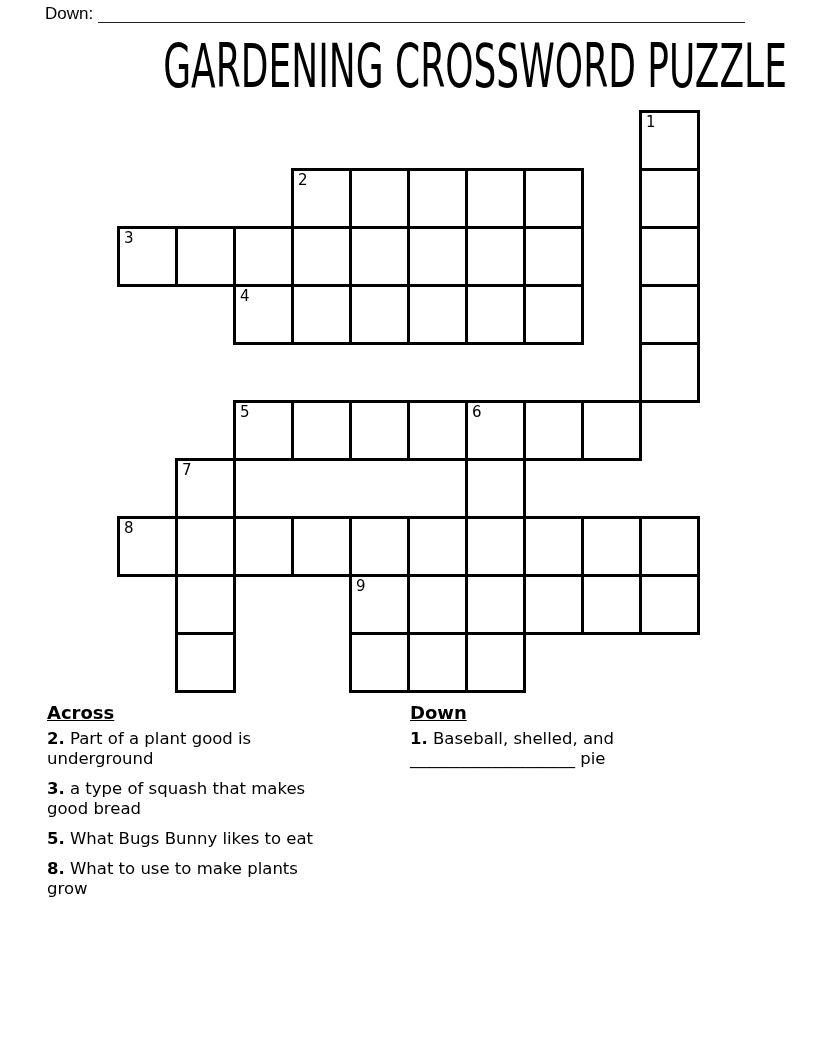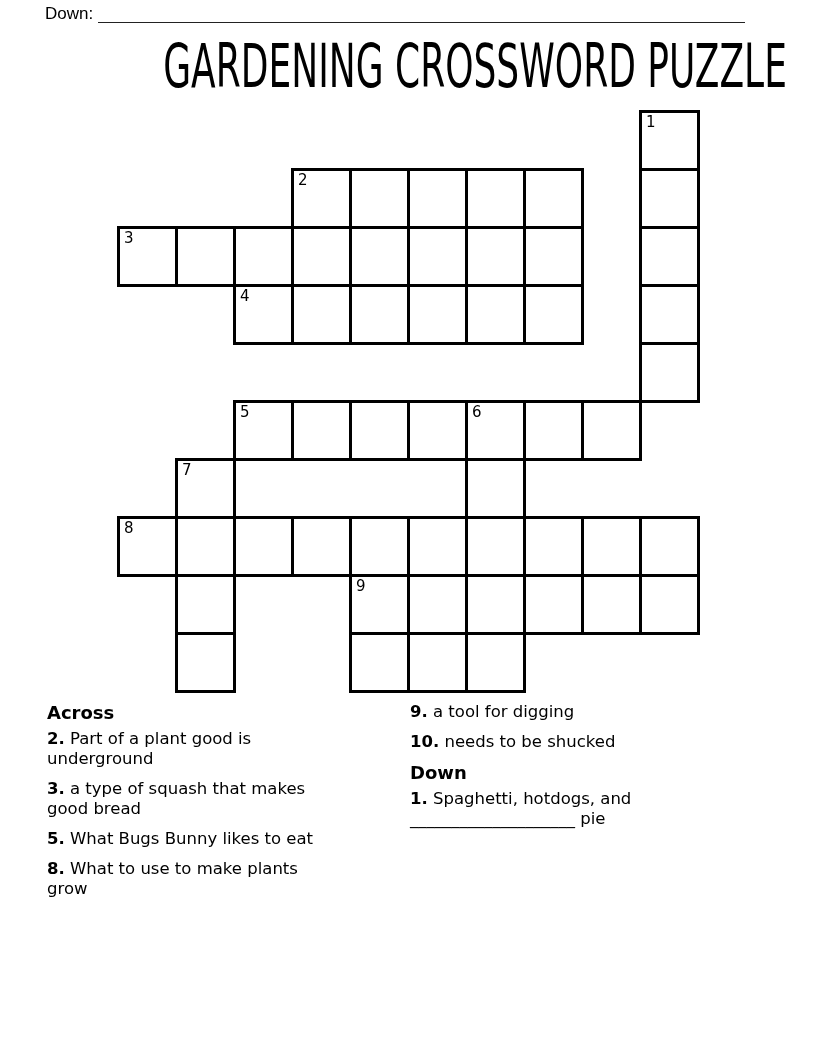--- a/index.html
+++ b/index.html
@@ -72,6 +72,7 @@
     font-size: 18px;
     line-height: 22px;
     font-weight: bold;
+    text-decoration: underline;
     margin: 0 0 5px 0;
   }
   p.clue {

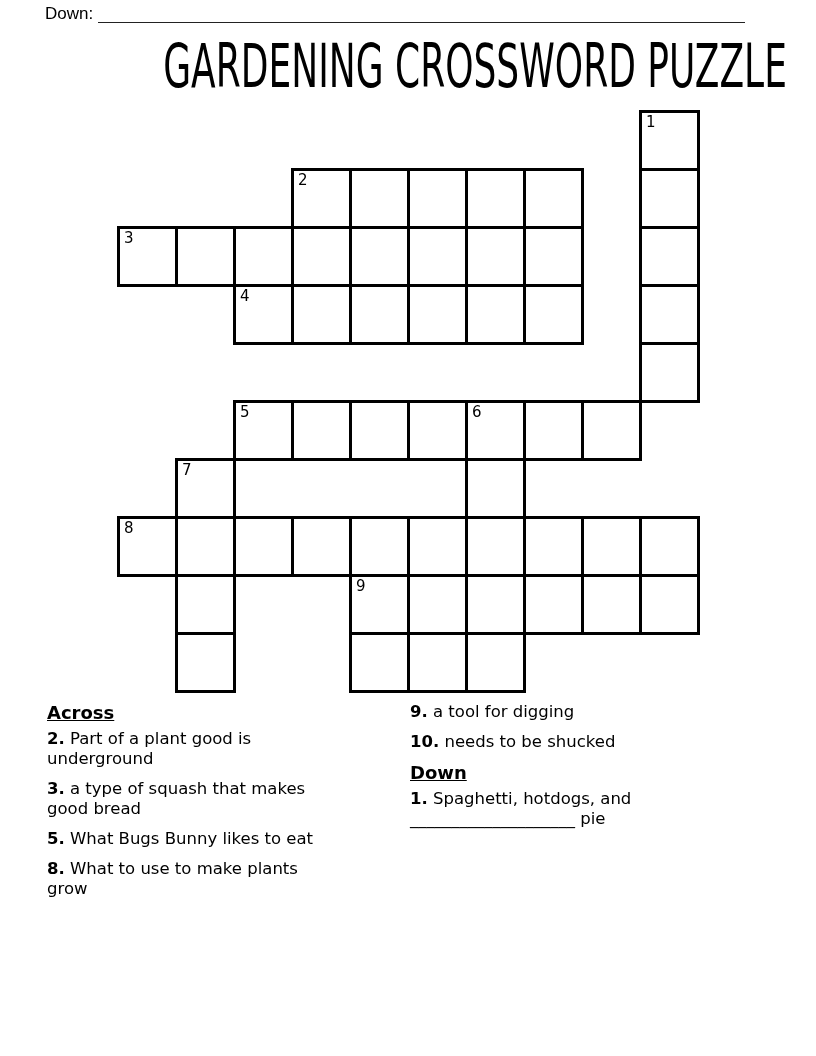--- a/index.html
+++ b/index.html
@@ -184,10 +184,6 @@
   </div>
 
   <div class="clue-col col-right">
-    <div id="across-overflow">
-        <p class="clue"><b class="cnum">9.</b><span class="ctext"> a tool for digging</span></p>
-        <p class="clue"><b class="cnum">10.</b><span class="ctext"> needs to be shucked</span></p>
-      </div>
     <h2 class="clue-heading">Down</h2>
     <div id="down-list">
         <p class="clue"><b class="cnum">1.</b><span class="ctext"> Spaghetti, hotdogs, and

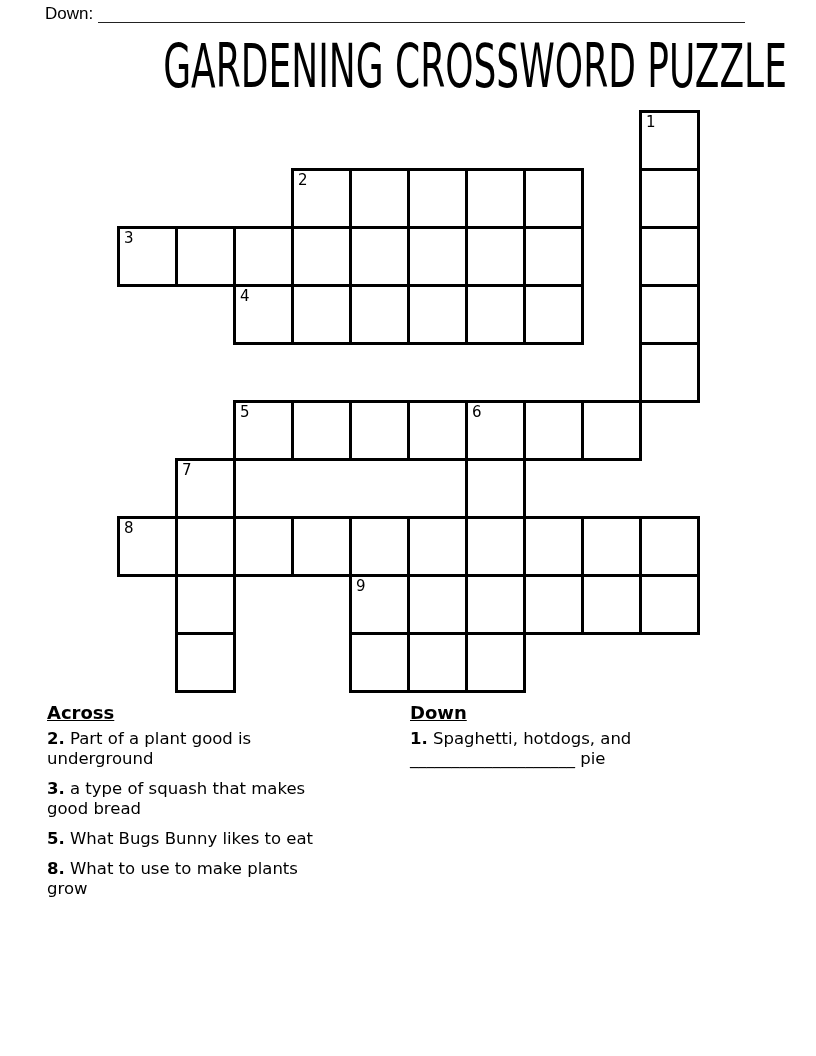--- a/index.html
+++ b/index.html
@@ -186,7 +186,7 @@
   <div class="clue-col col-right">
     <h2 class="clue-heading">Down</h2>
     <div id="down-list">
-        <p class="clue"><b class="cnum">1.</b><span class="ctext"> Spaghetti, hotdogs, and
+        <p class="clue"><b class="cnum">1.</b><span class="ctext"> Baseball, shelled, and
 ____________________ pie</span></p>
       </div>
   </div>

